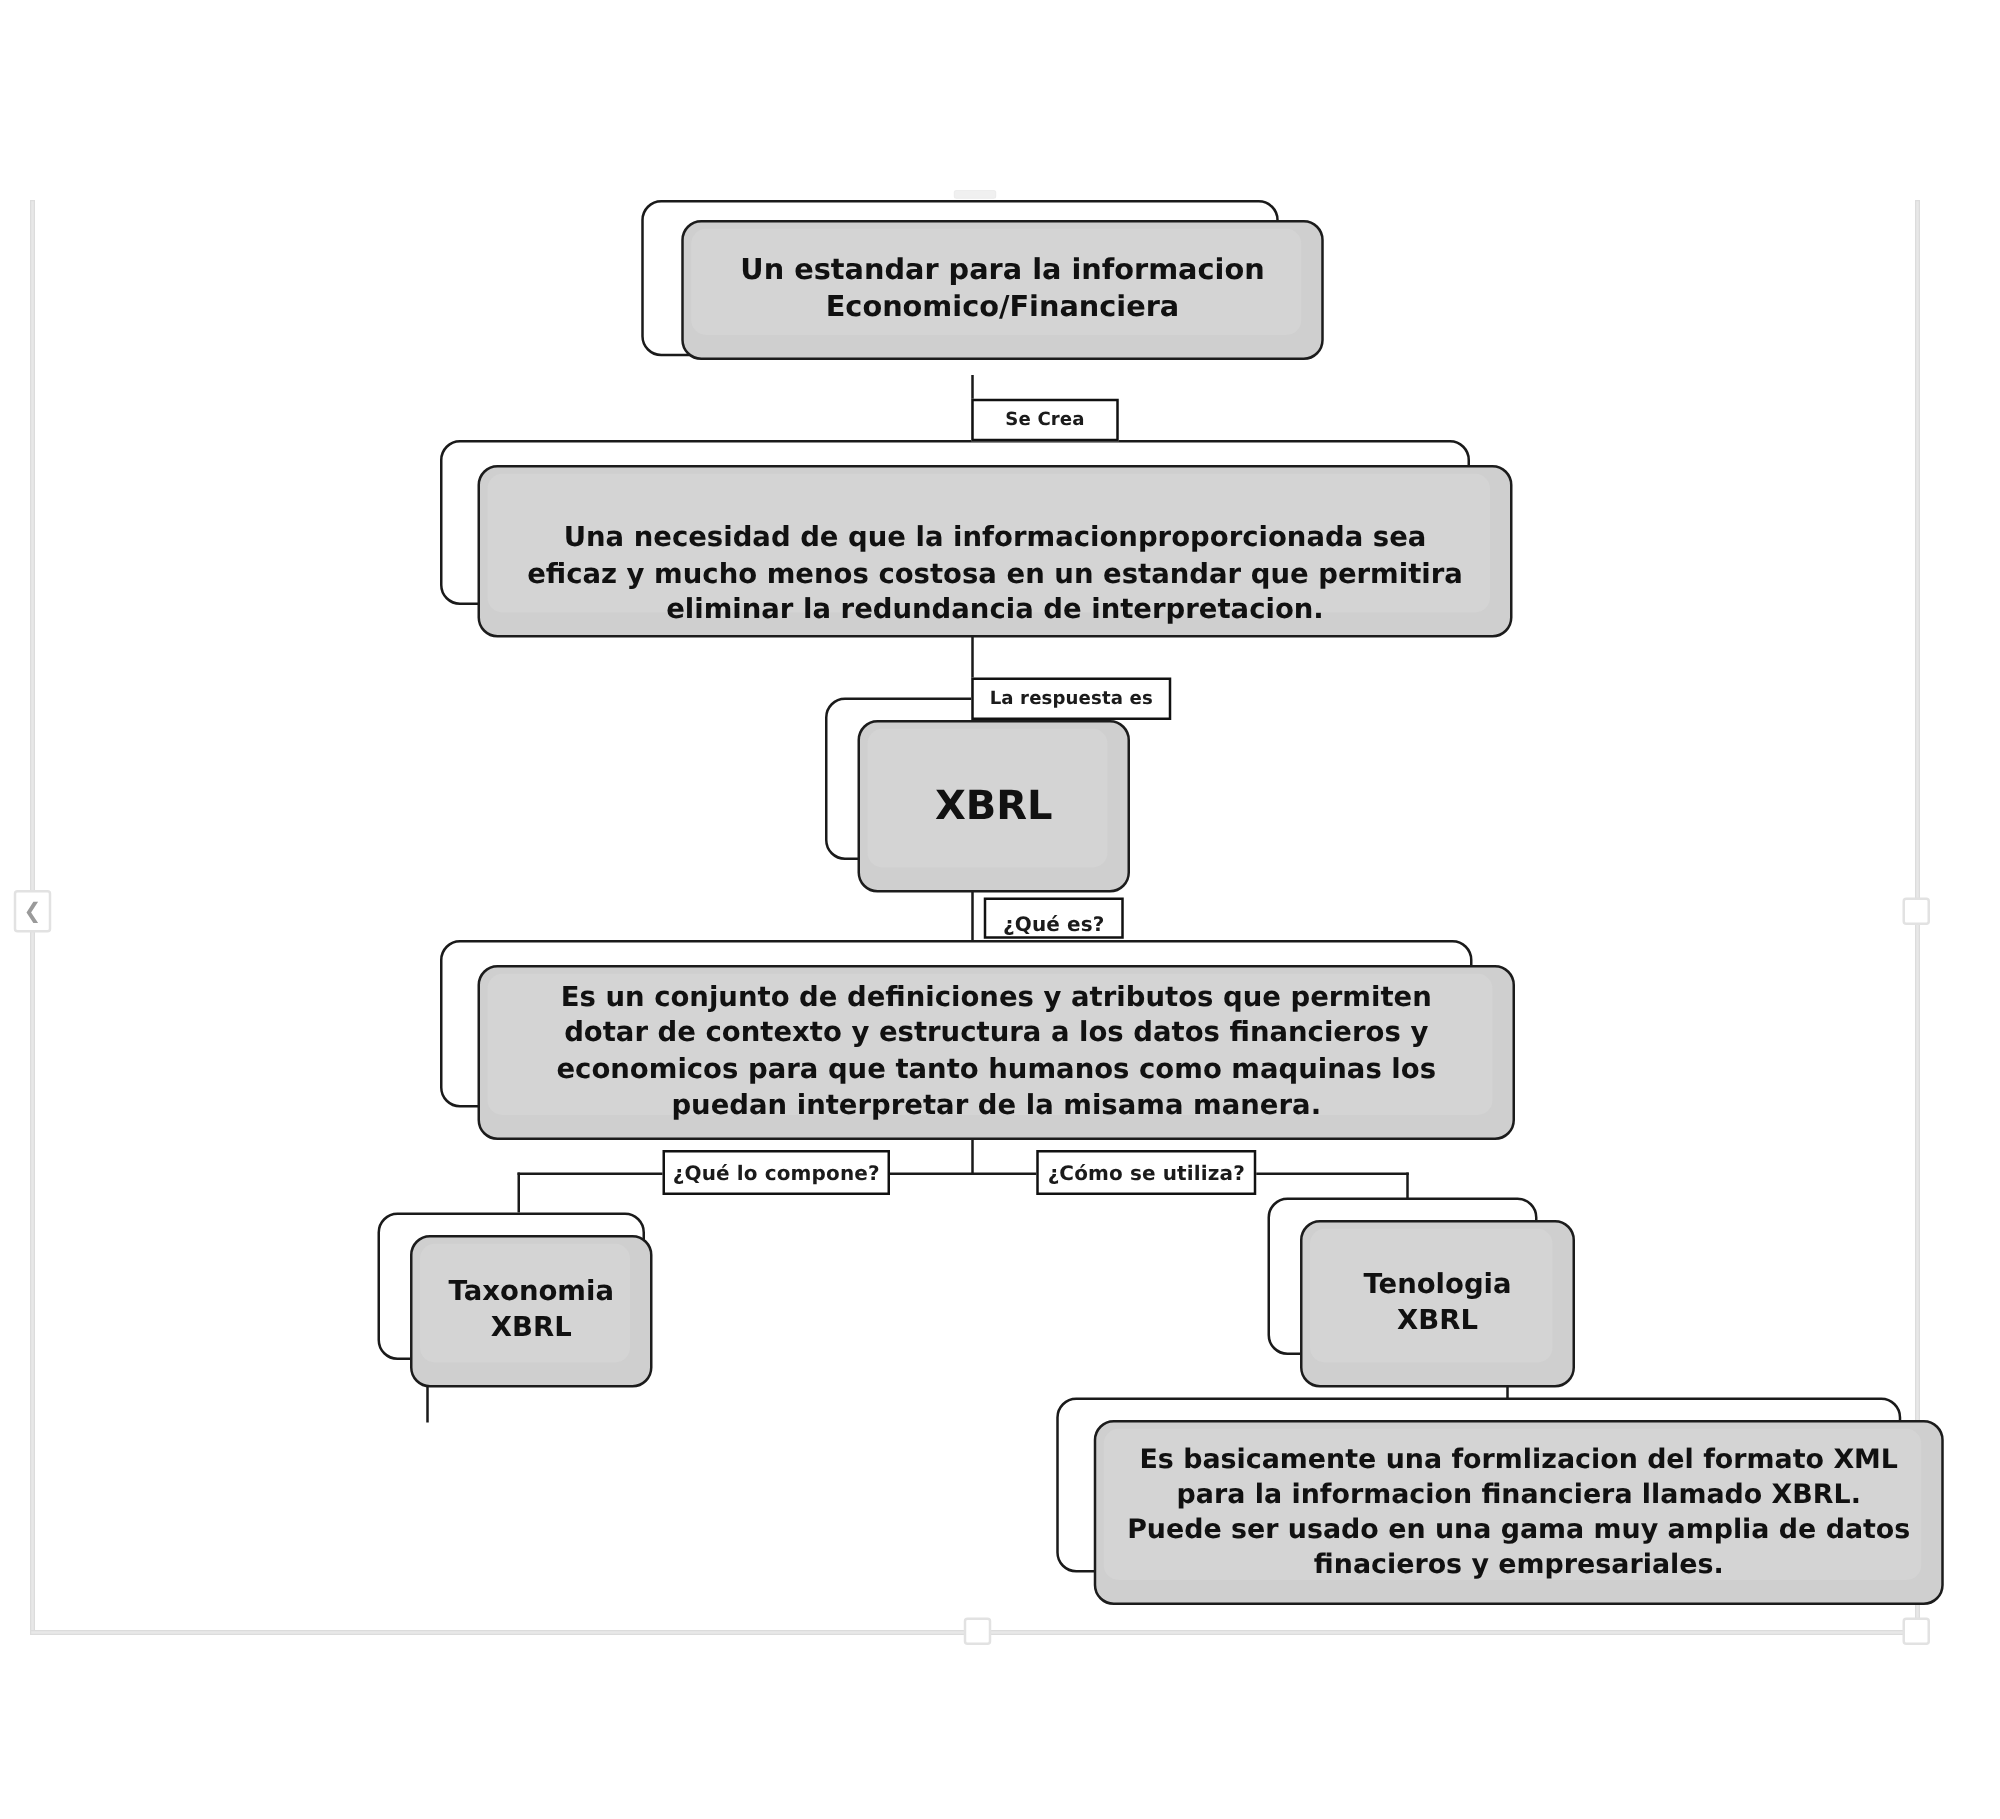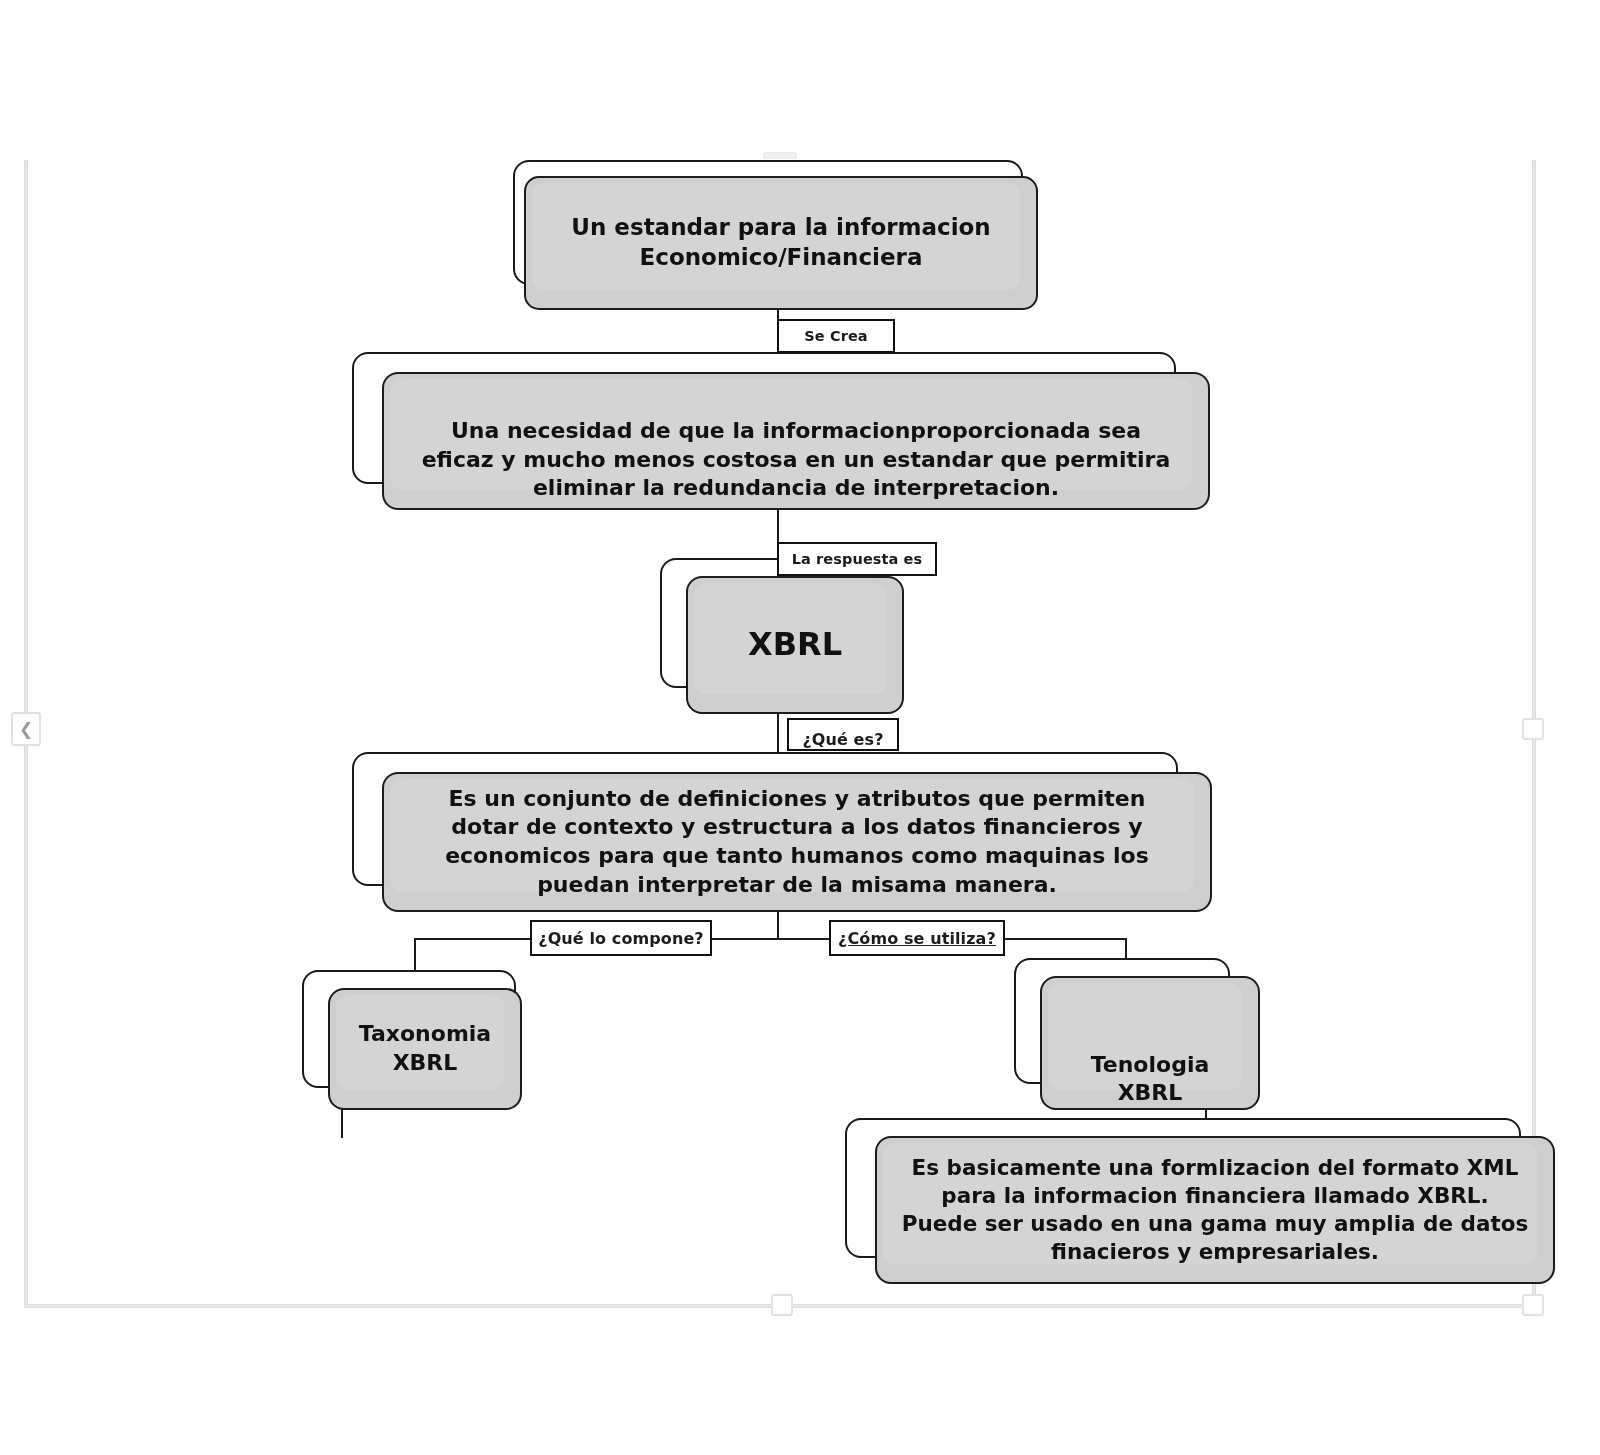--- a/index.html
+++ b/index.html
@@ -156,7 +156,7 @@
 
   <div class="node" style="left:513px; top:160px; width:540px; height:150px;">
     <div class="ghost" style="width:510px; height:125px;"></div>
-    <div class="card" style="left:11px; top:16px; width:514px; height:134px;border-radius:15px;">
+    <div class="card" style="left:32px; top:16px; width:514px; height:112px;">
       <span class="label" style="font-size:23px;">Un estandar para la informacion
 Economico/Financiera</span>
     </div>

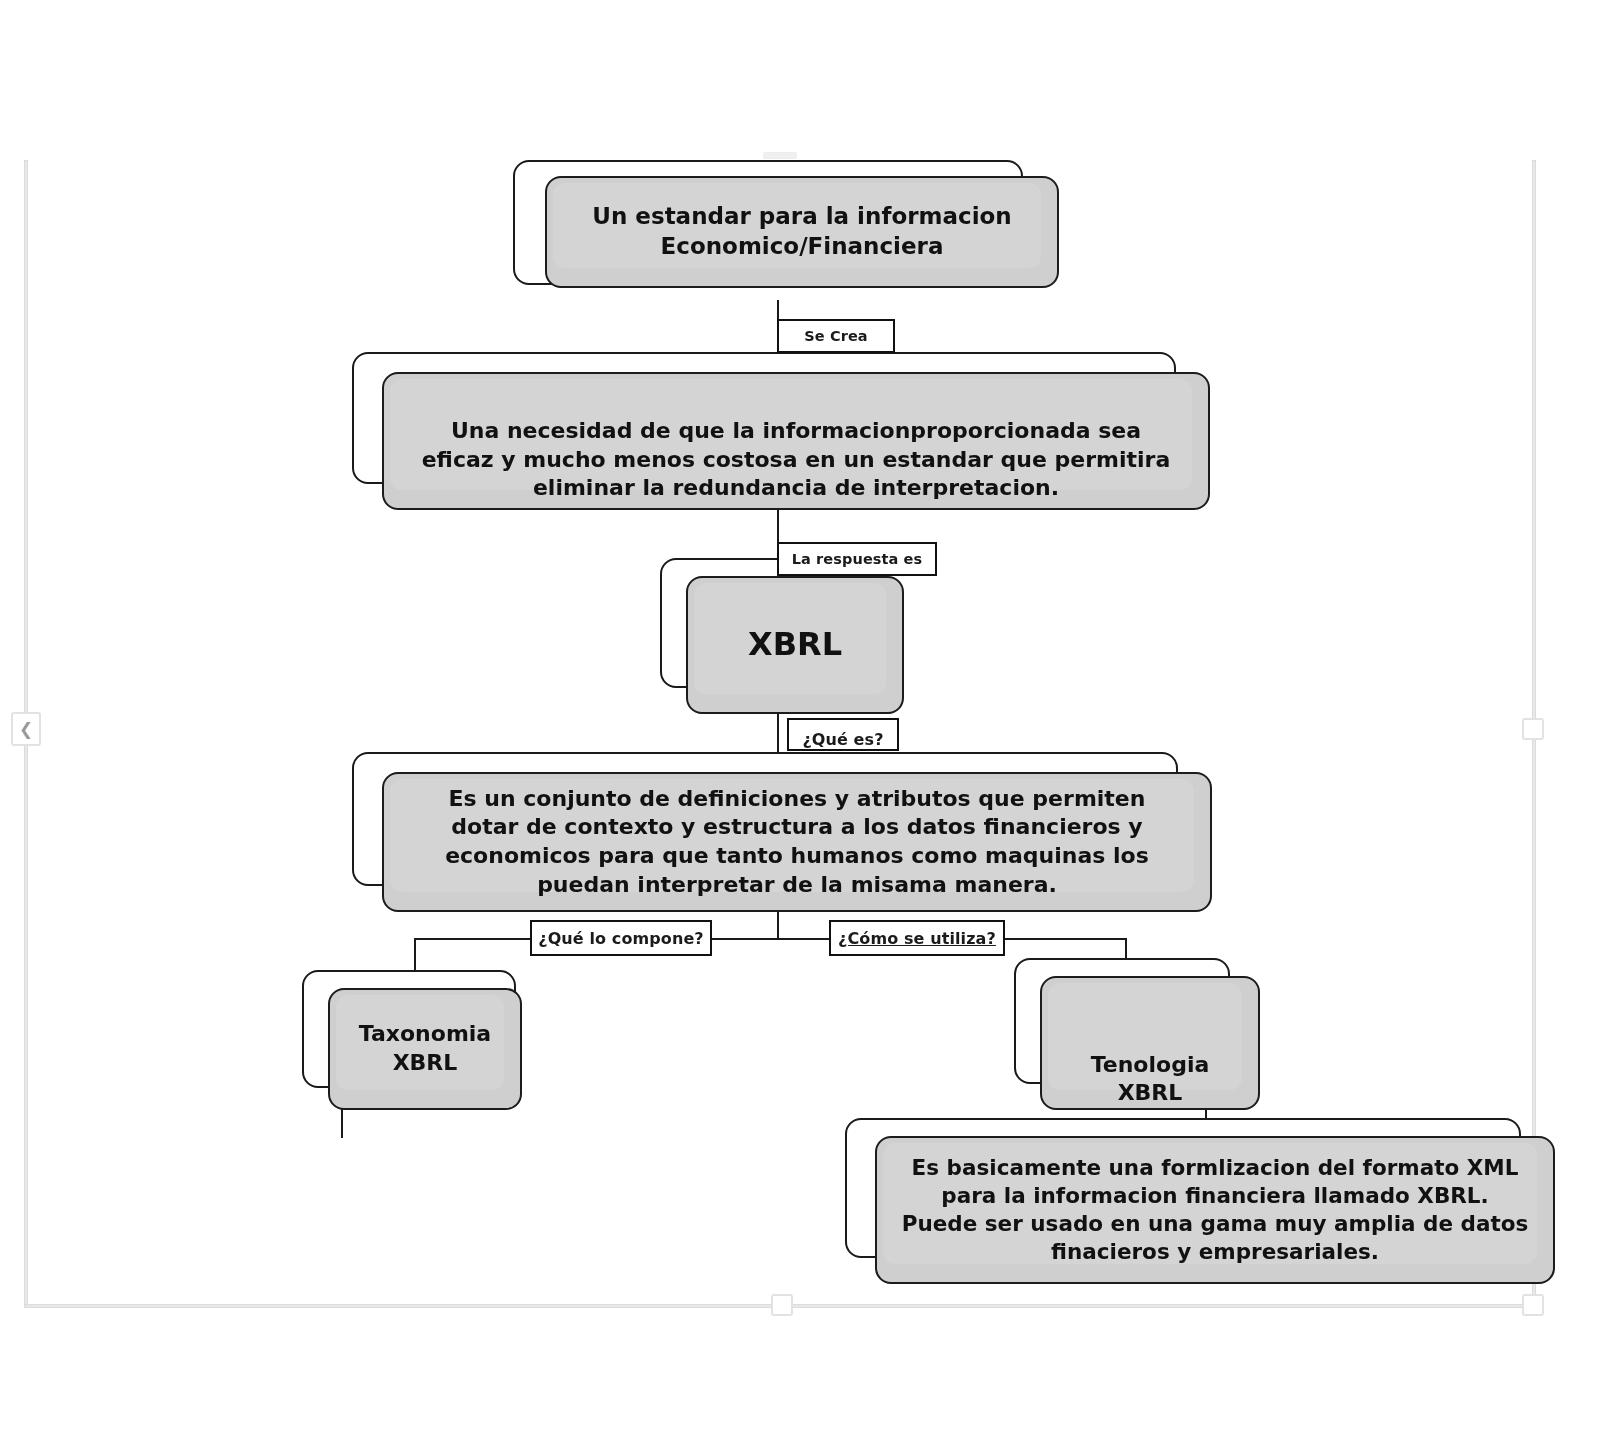--- a/index.html
+++ b/index.html
@@ -222,7 +222,7 @@
     <span>¿Qué lo compone?</span>
   </div>
 
-  <div class="chip" style="left:829px; top:920px; width:176px; height:36px; font-size:16px;text-decoration:underline;">
+  <div class="chip" style="left:829px; top:920px; width:176px; height:36px; font-size:16px;">
     <span>¿Cómo se utiliza?</span>
   </div>
 

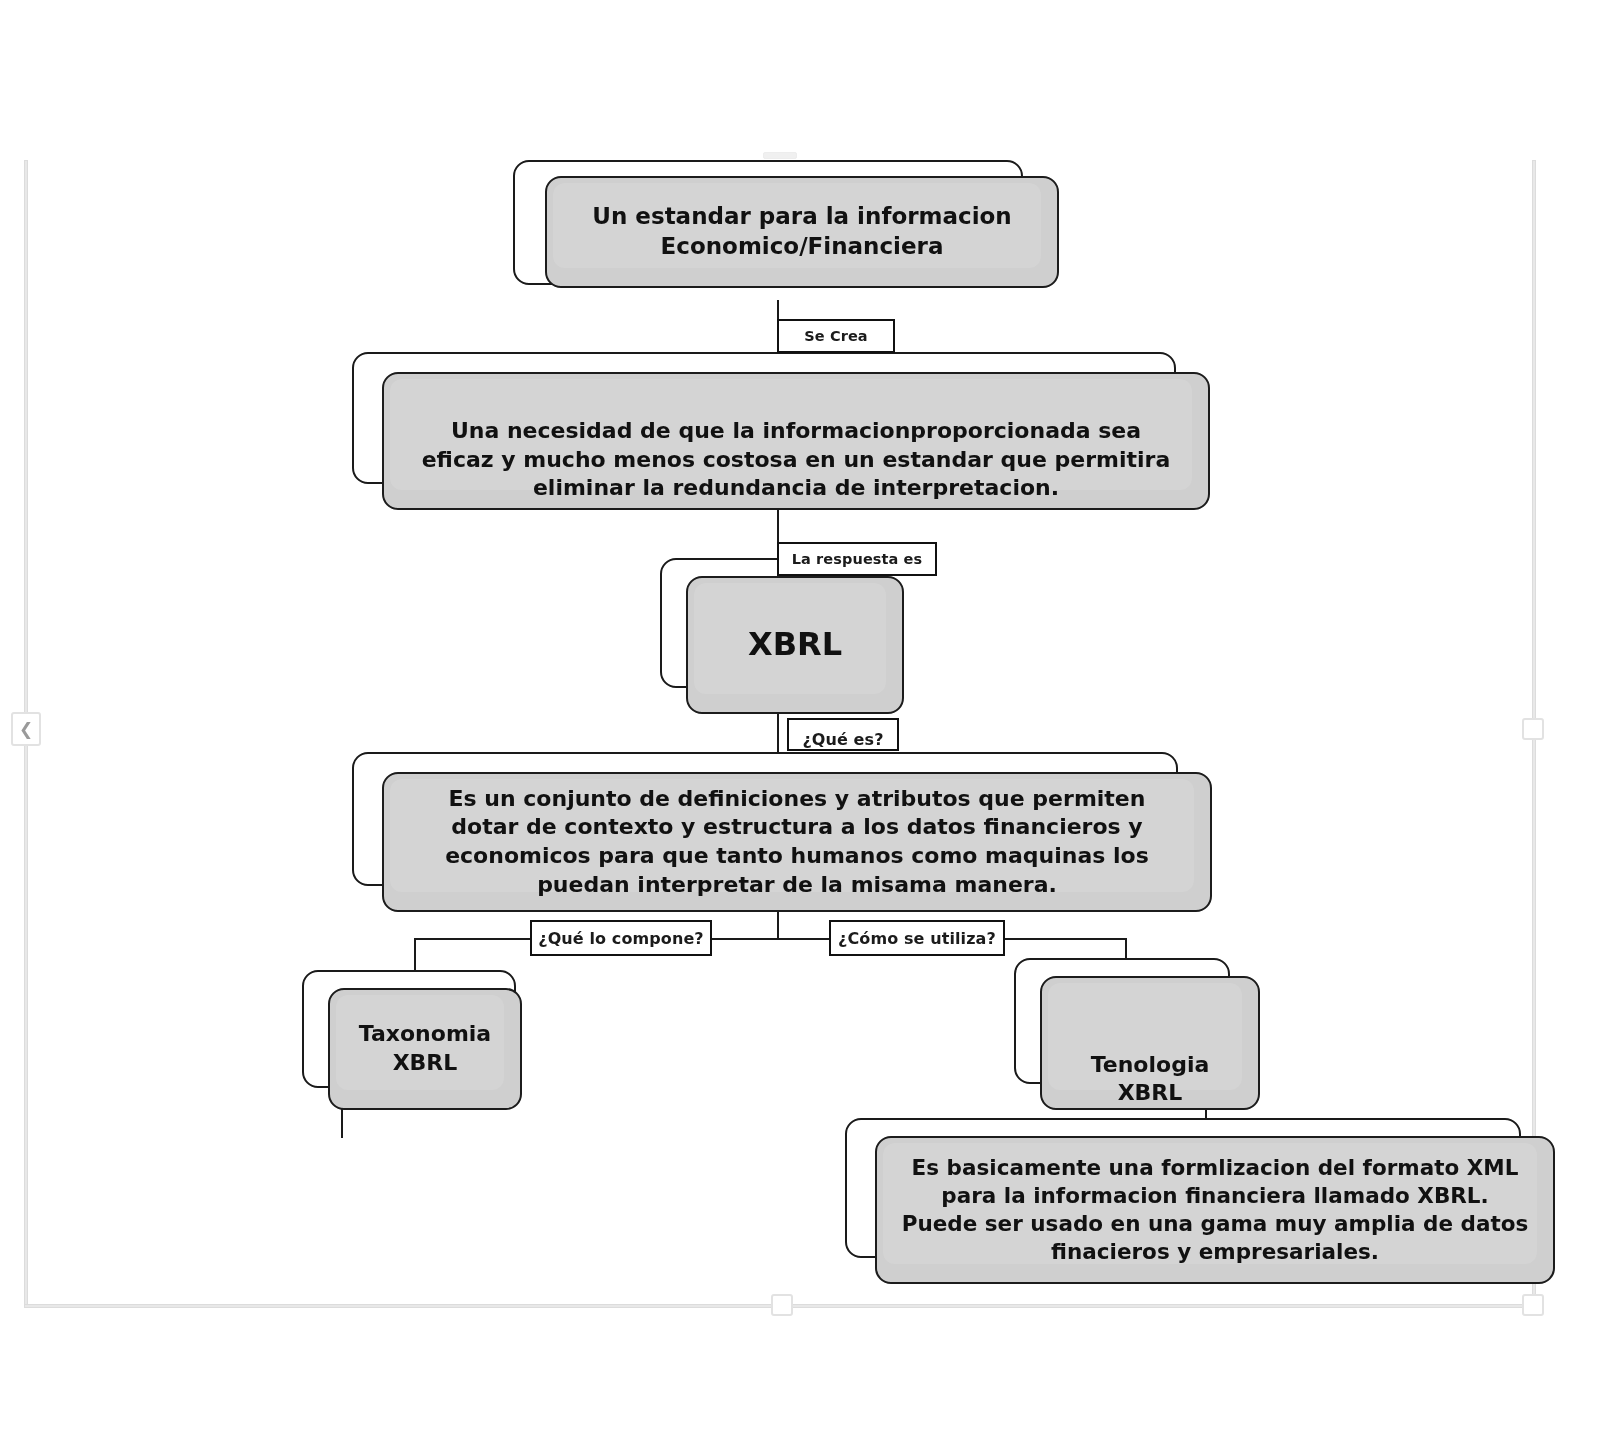--- a/index.html
+++ b/index.html
@@ -192,7 +192,7 @@
 
   <div class="node" style="left:1014px; top:958px; width:246px; height:152px;">
     <div class="ghost" style="width:216px; height:126px;"></div>
-    <div class="card" style="left:26px; top:18px; width:220px; height:134px;align-items:flex-end;">
+    <div class="card" style="left:26px; top:18px; width:220px; height:134px;">
       <span class="label" style="font-size:22px;">Tenologia XBRL</span>
     </div>
   </div>

